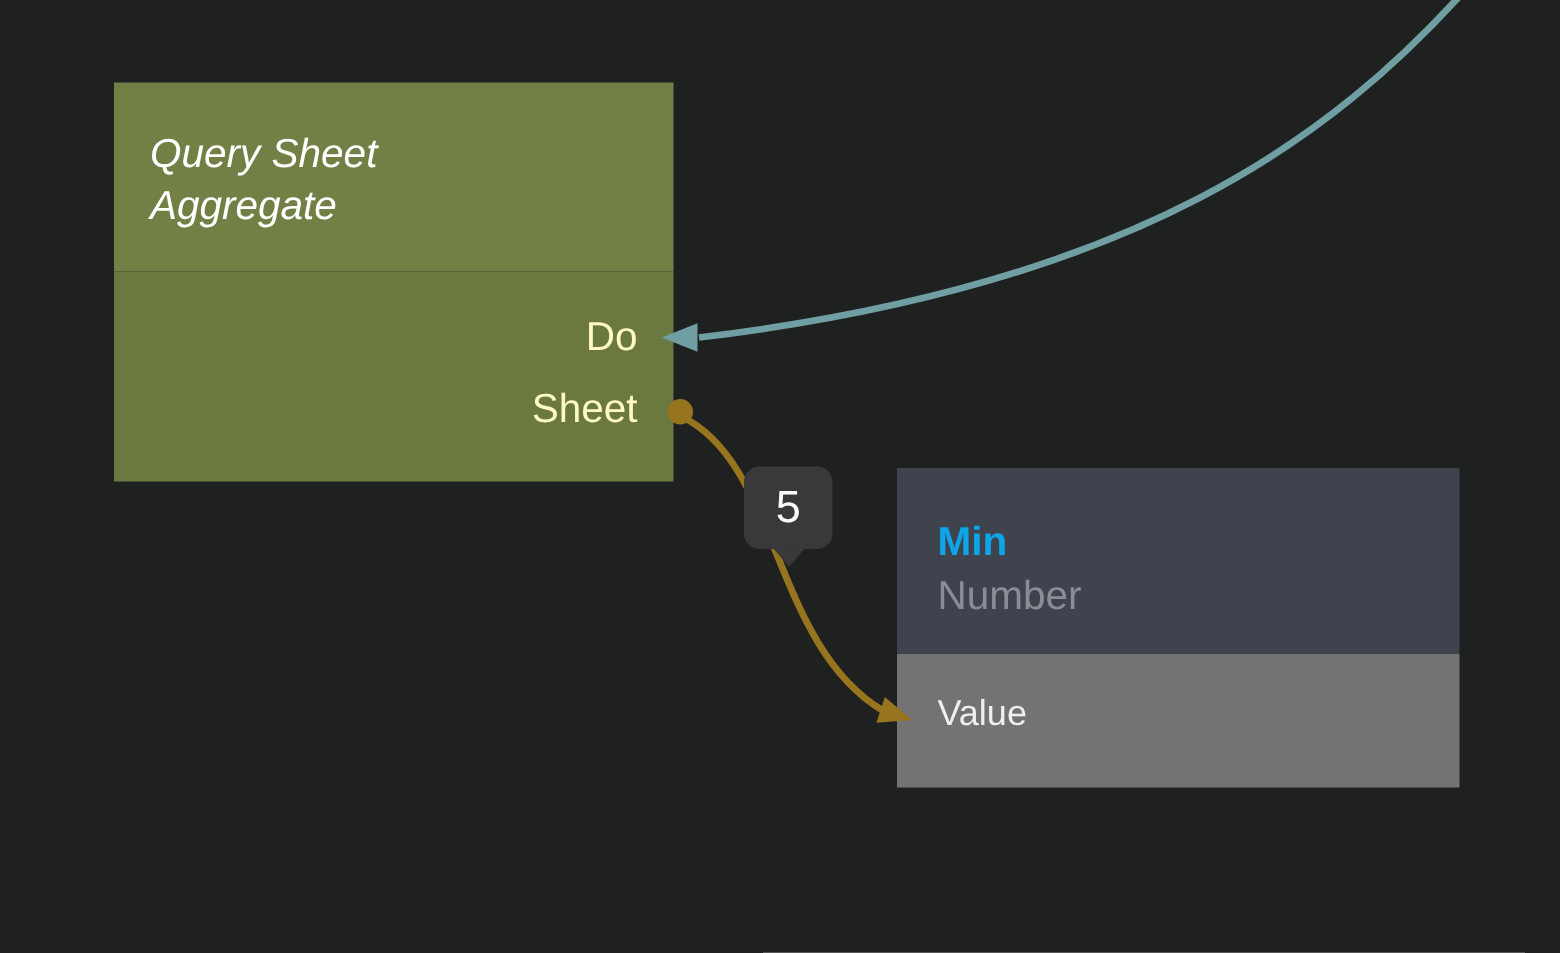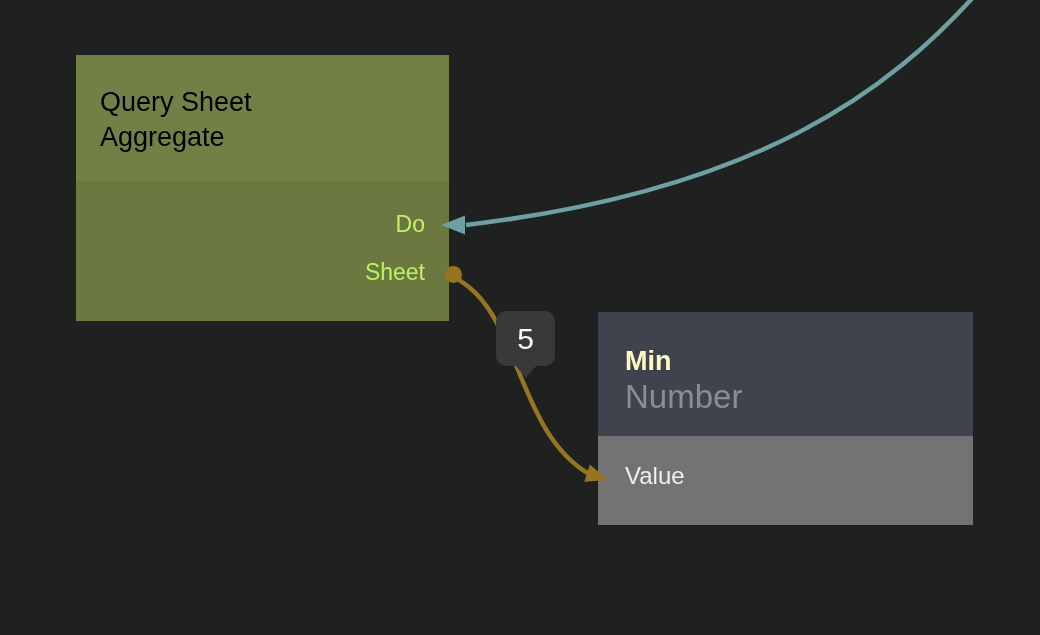--- a/index.html
+++ b/index.html
@@ -41,10 +41,11 @@
     padding: 30px 24px 0 24px;
   }
   .node-qsa .node-title {
-    color: #000000;
+    color: #ffffff;
     font-size: 27px;
     line-height: 35px;
     max-width: 250px;
+    font-style: italic;
   }
   .node-qsa .node-body {
     position: relative;

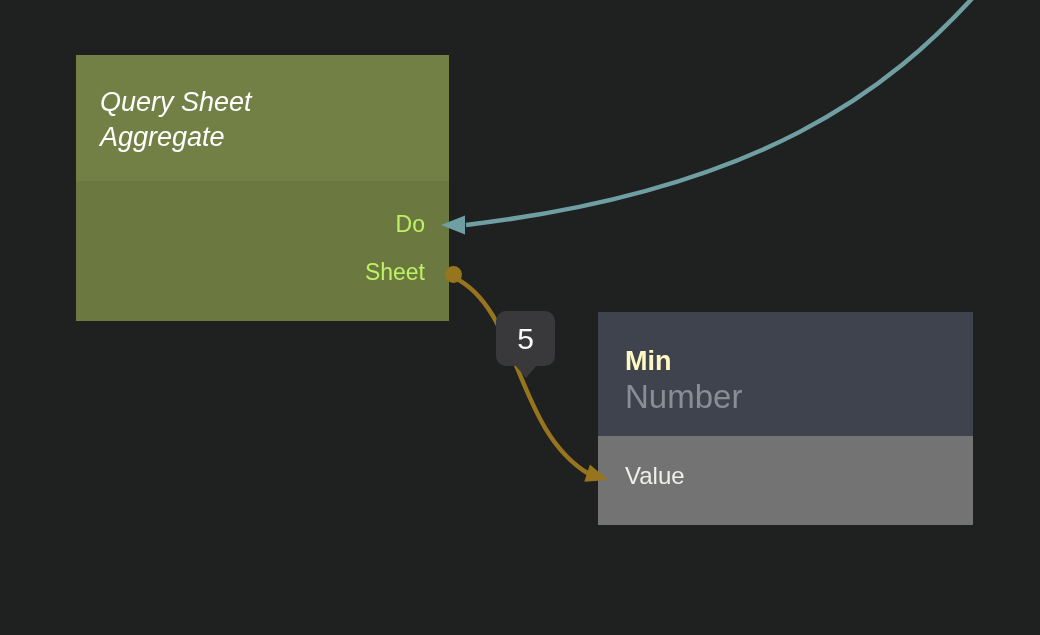--- a/index.html
+++ b/index.html
@@ -54,8 +54,8 @@
   }
   .port {
     position: absolute;
-    color: #bef264;
-    font-size: 23px;
+    color: #fef9c3;
+    font-size: 27px;
     line-height: 24px;
     white-space: nowrap;
   }

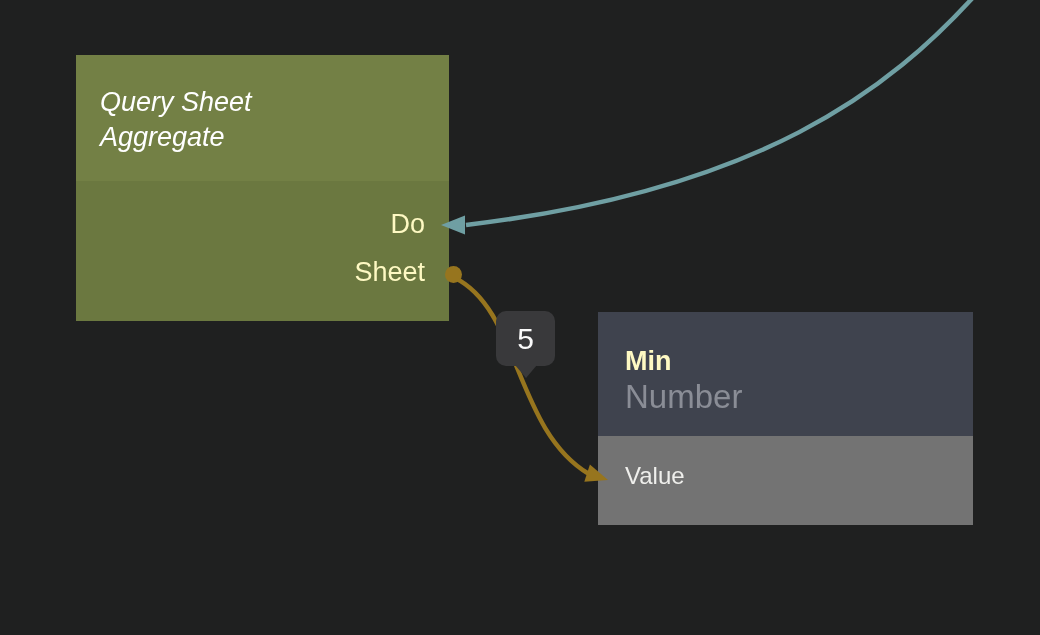--- a/index.html
+++ b/index.html
@@ -79,7 +79,7 @@
     padding: 31px 27px 0 27px;
   }
   .node-min .node-title {
-    color: #fef9c3;
+    color: #0ea5e9;
     font-size: 27px;
     line-height: 36px;
     font-weight: 600;

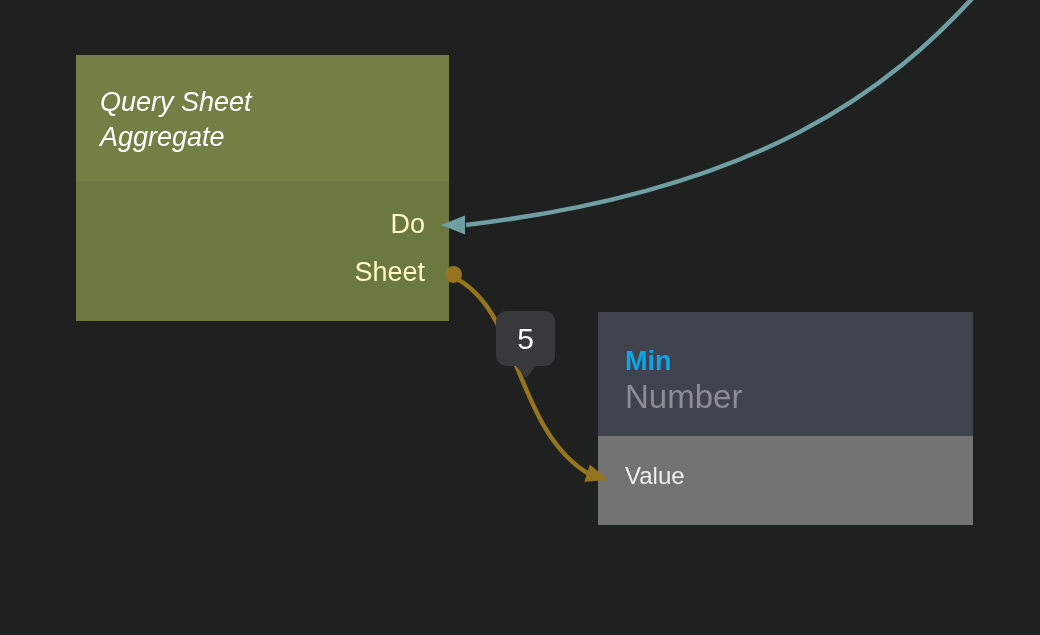--- a/index.html
+++ b/index.html
@@ -86,7 +86,7 @@
   }
   .node-min .node-subtitle {
     color: #8A8D96;
-    font-size: 33px;
+    font-size: 27px;
     line-height: 36px;
     font-weight: 400;
   }

